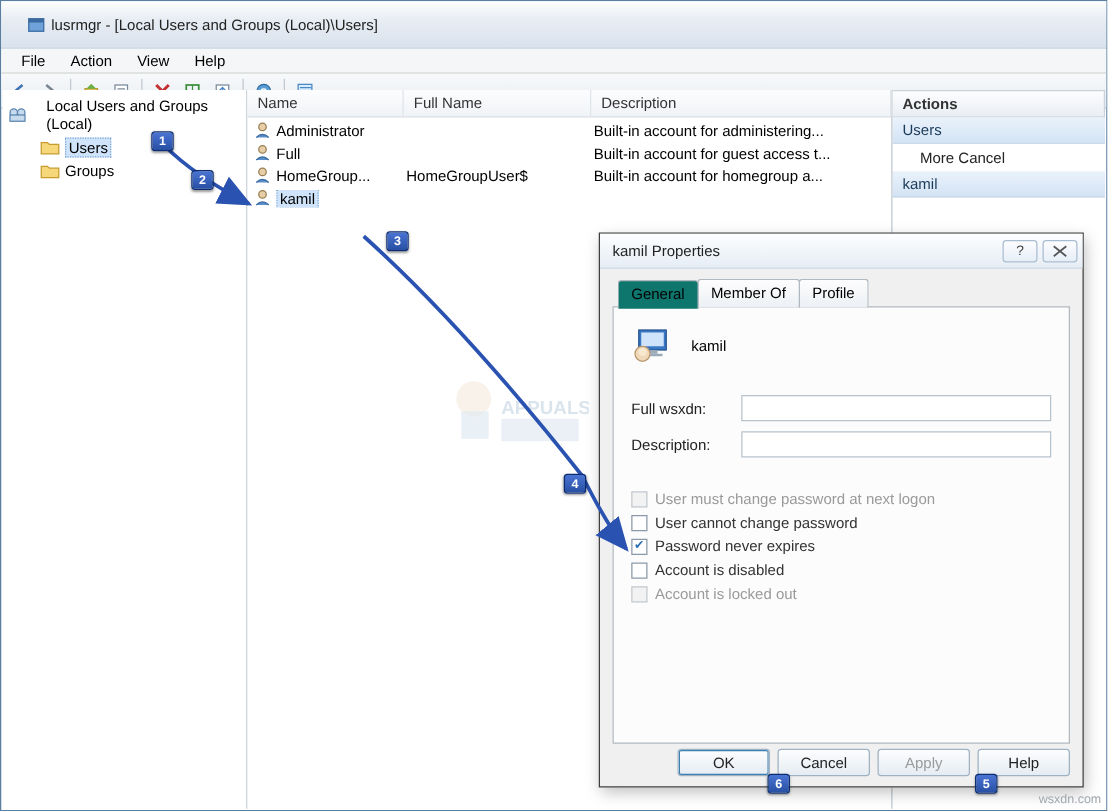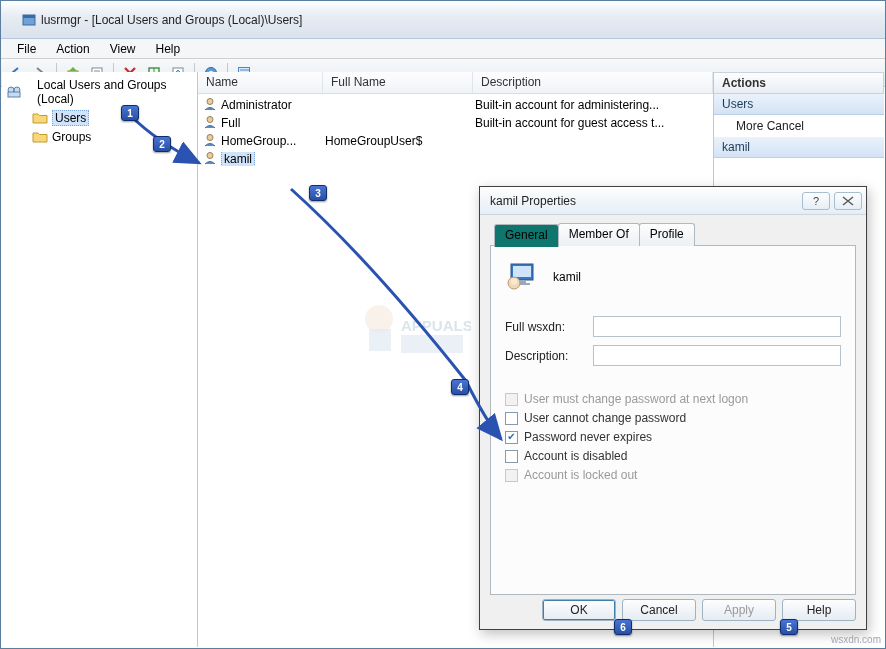--- a/index.html
+++ b/index.html
@@ -362,6 +362,7 @@
             </span>
             <span class="cell col-name" style="width:104px"><span class="cell-name-text">HomeGroup...</span></span>
             <span class="cell col-full" style="width:150px">HomeGroupUser$</span>
+            <span class="cell col-desc" style="flex:1">Built-in account for homegroup a...</span>
           </div>
           <div class="list-row row-sel">
             <span class="user-icon">

